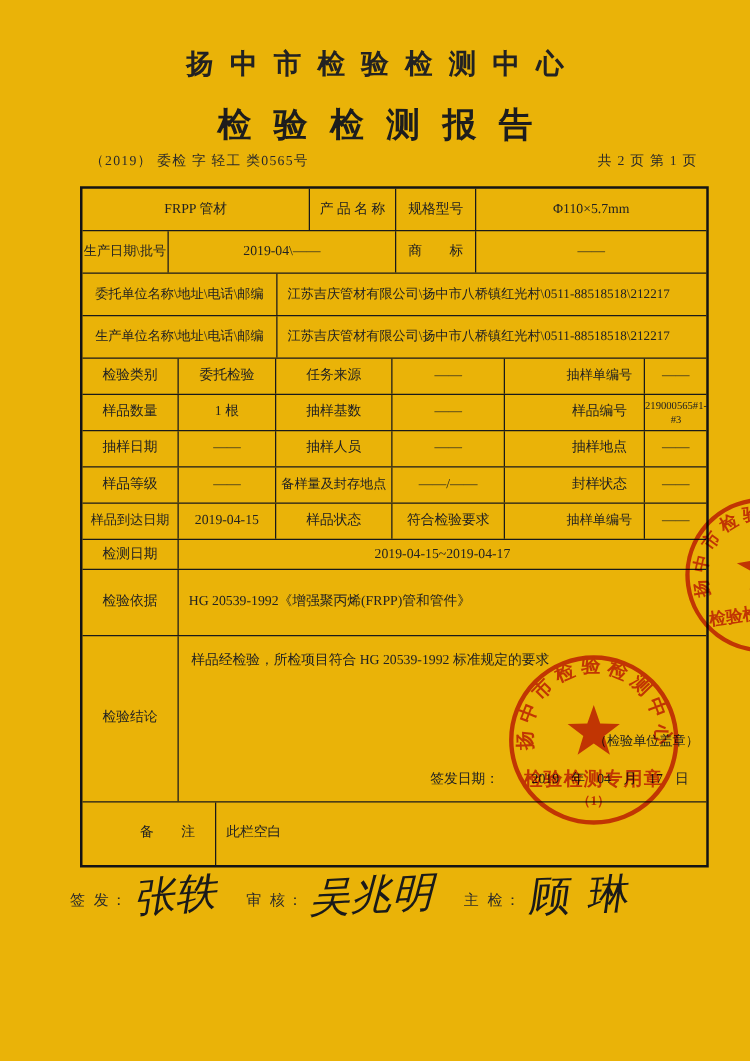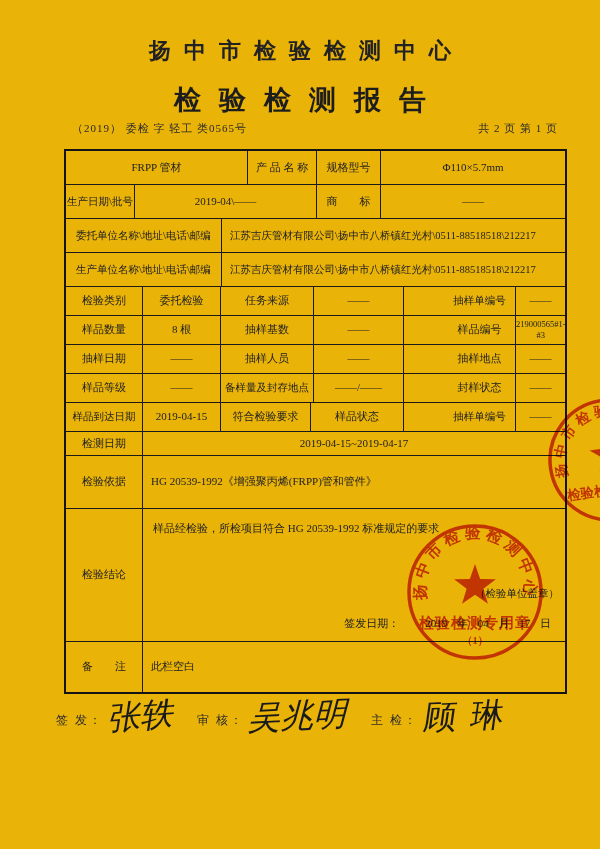--- a/index.html
+++ b/index.html
@@ -136,7 +136,7 @@
     </div>
     <div class="trow">
       <div class="tcell w77 h28">样品数量</div>
-      <div class="tcell w78 h28">8 根</div>
+      <div class="tcell w78 h28">1 根</div>
       <div class="tcell w93 h28">抽样基数</div>
       <div class="tcell w90 h28">——</div>
       <div class="tcell w72 h28">样品编号</div>

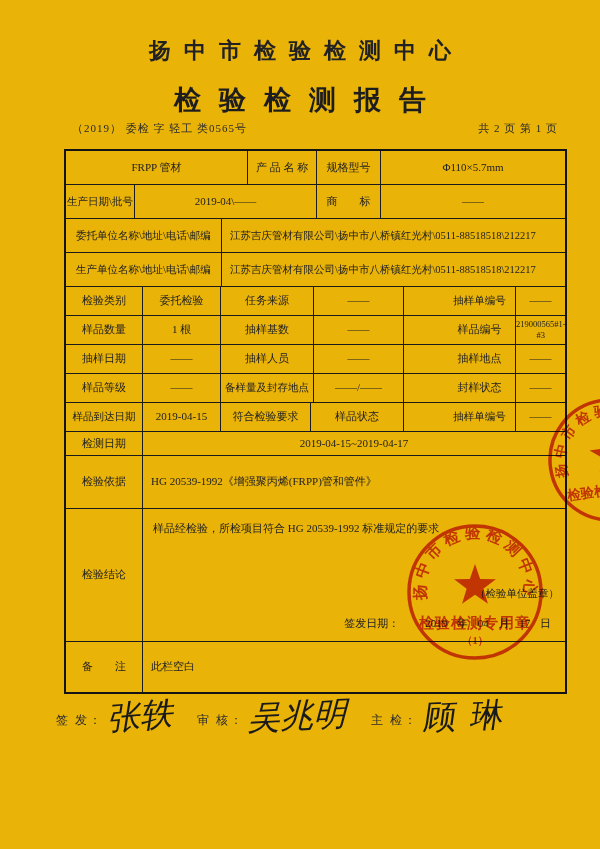--- a/index.html
+++ b/index.html
@@ -161,8 +161,8 @@
     <div class="trow">
       <div class="tcell w77 h28 small">样品到达日期</div>
       <div class="tcell w78 h28">2019-04-15</div>
+      <div class="tcell w93 h28">样品状态</div>
       <div class="tcell w90 h28">符合检验要求</div>
-      <div class="tcell w93 h28">样品状态</div>
       <div class="tcell w72 h28 small">抽样单编号</div>
       <div class="tcell grow h28">——</div>
     </div>

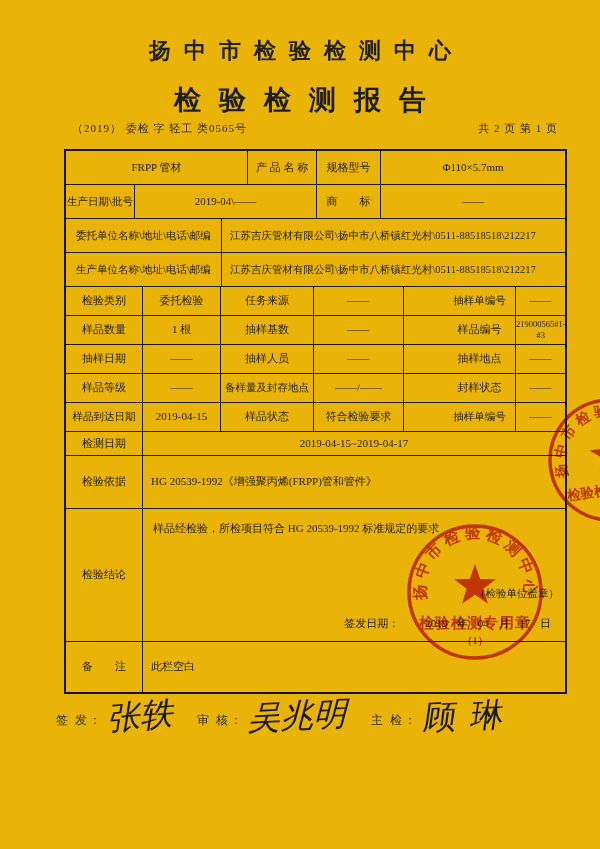--- a/index.html
+++ b/index.html
@@ -36,7 +36,7 @@
     box-sizing:content-box;
   }
   .trow{display:flex;border-bottom:1px solid #1a1a1a;}
-  .trow:last-child{border-bottom:none;}
+  .trow:last-child{border-bottom:none;padding-left:30px;}
   .tcell{
     border-right:1px solid #1a1a1a;
     display:flex;align-items:center;justify-content:center;

